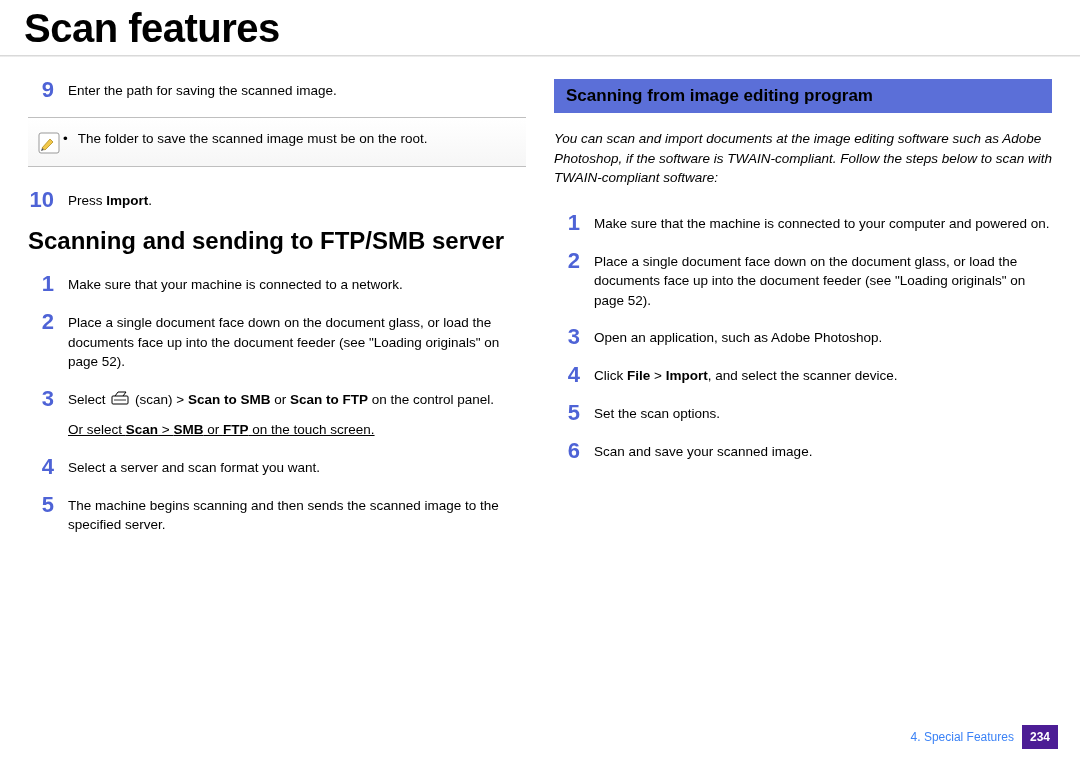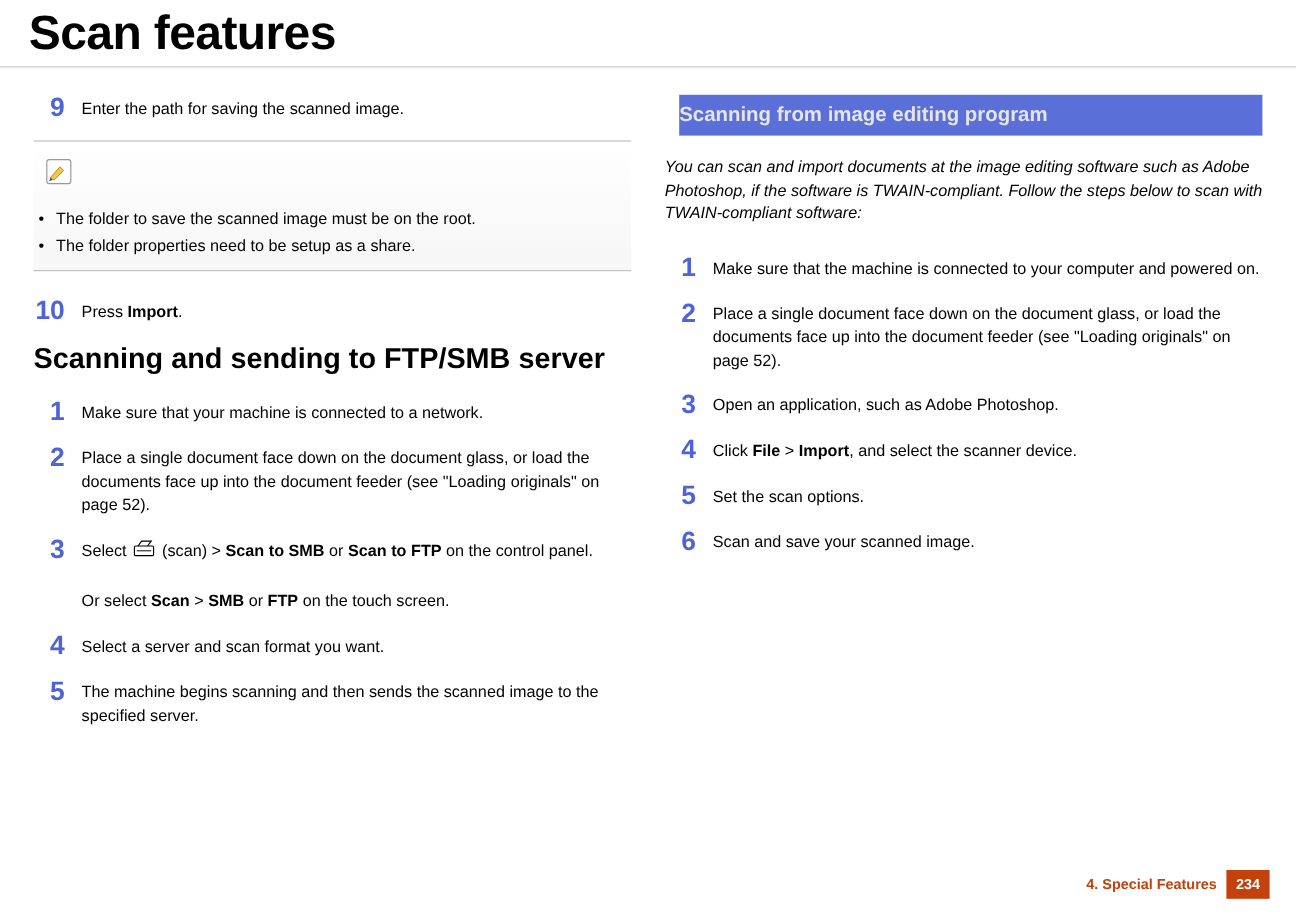--- a/index.html
+++ b/index.html
@@ -82,11 +82,11 @@
   }
   .section-heading {
     background: #5b6fd8;
-    color: #e5e5e5;
+    color: #000000;
     font-weight: 700;
     font-size: 17px;
-    padding: 7px 0;
-    margin: 0 0 16px 12px;
+    padding: 7px 12px;
+    margin: 0 0 16px 0;
   }
   .section-heading.plain {
     background: none;

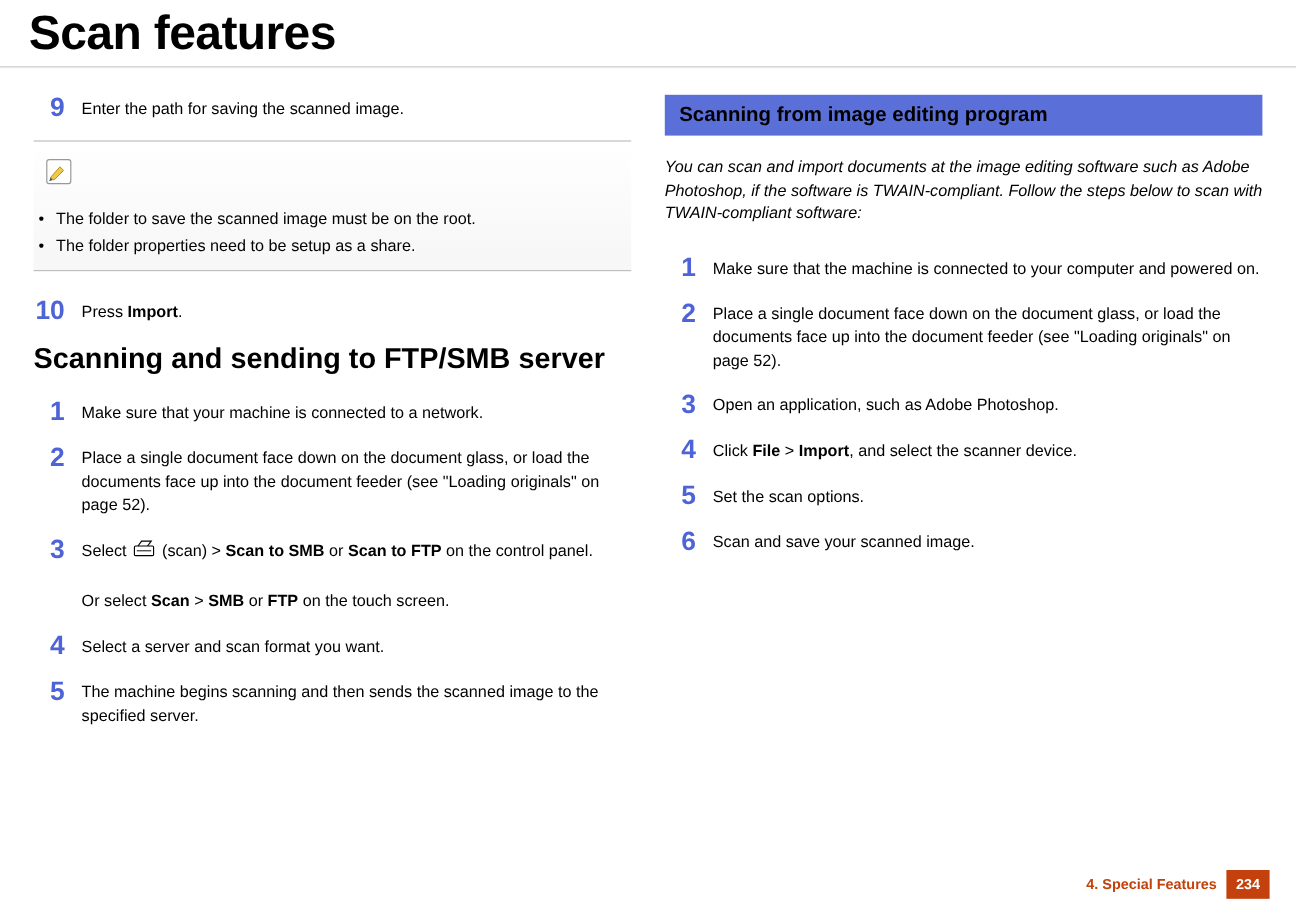--- a/index.html
+++ b/index.html
@@ -60,9 +60,8 @@
     padding: 10px 6px 10px 4px;
     margin: 12px 0 22px 0;
     display: flex;
-    gap: 16px;
+    gap: 1px;
     background: linear-gradient(to bottom, #ffffff, #f7f7f7 90%);
-    flex-direction: column;
   }
   .note-icon {
     width: 26px;

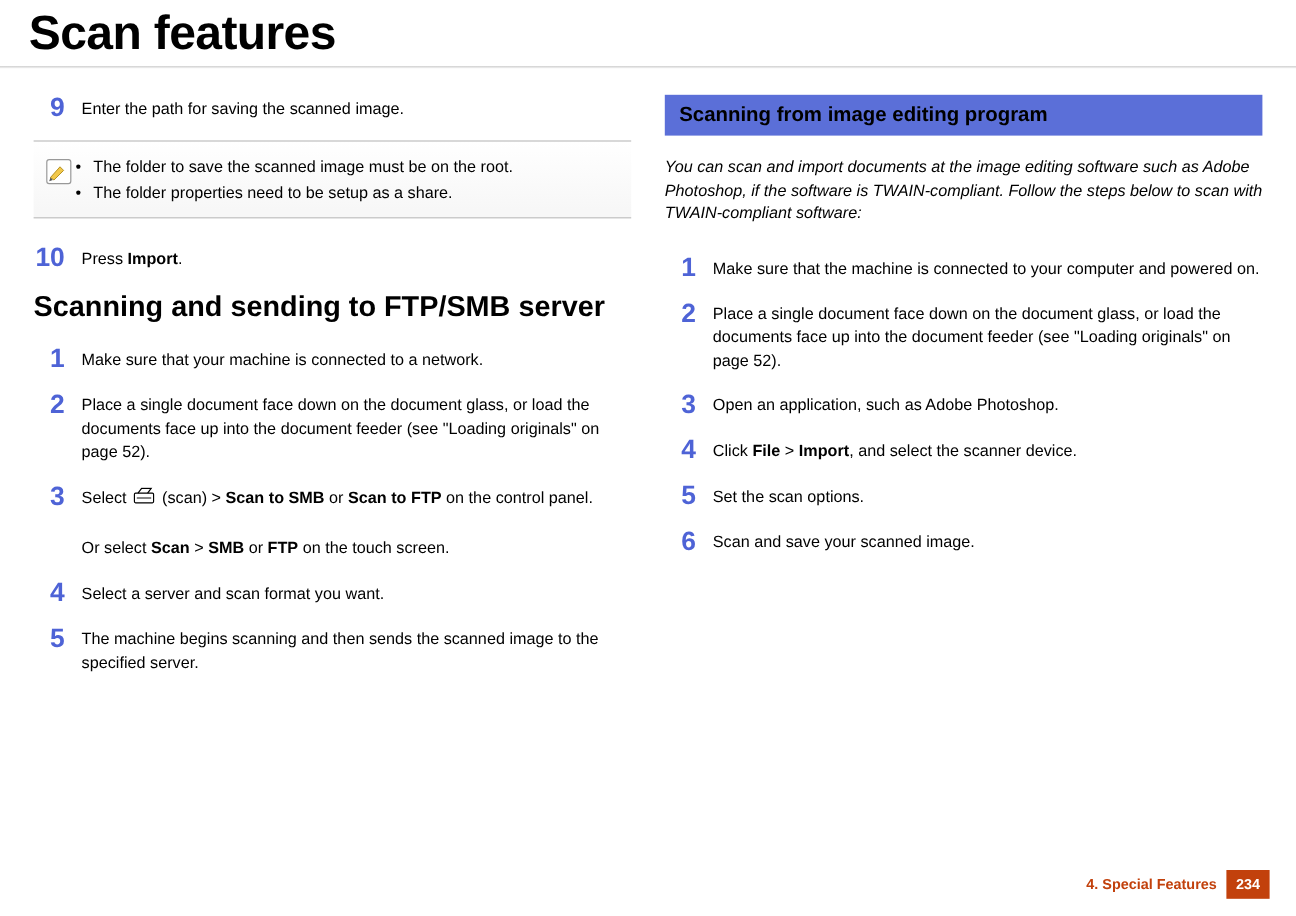--- a/index.html
+++ b/index.html
@@ -153,7 +153,6 @@
       </span>
       <ul class="note-list">
         <li>The folder to save the scanned image must be on the root.</li>
-        <li>The folder properties need to be setup as a share.</li>
       </ul>
     </div>
 

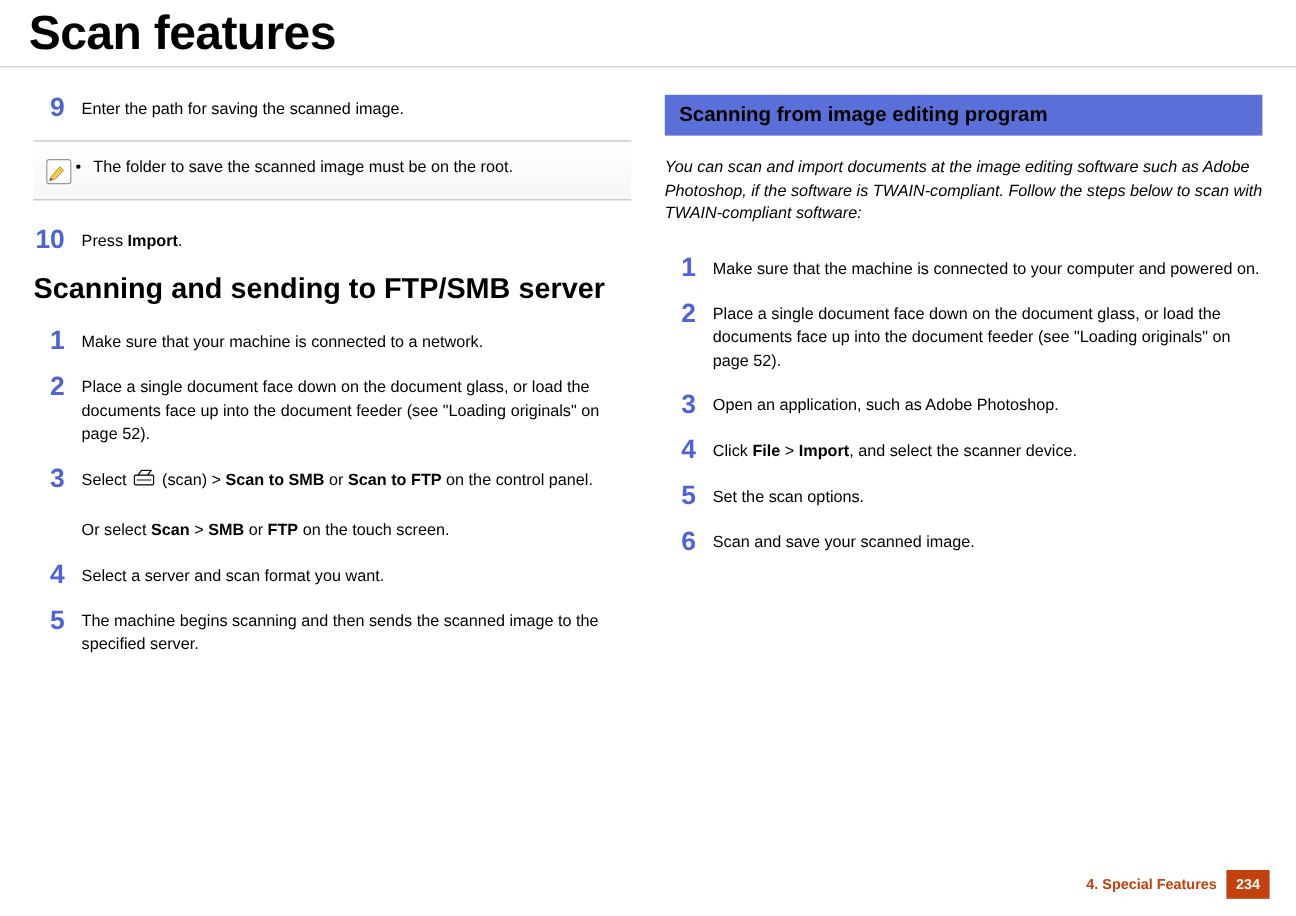--- a/index.html
+++ b/index.html
@@ -53,7 +53,7 @@
     flex: 1;
     padding-top: 2px;
   }
-  .step-body .sub { margin-top: 20px; }
+  .step-body .sub { margin-top: 8px; text-decoration: underline; }
   .note-box {
     border-top: 1px solid #bfbfbf;
     border-bottom: 1px solid #bfbfbf;

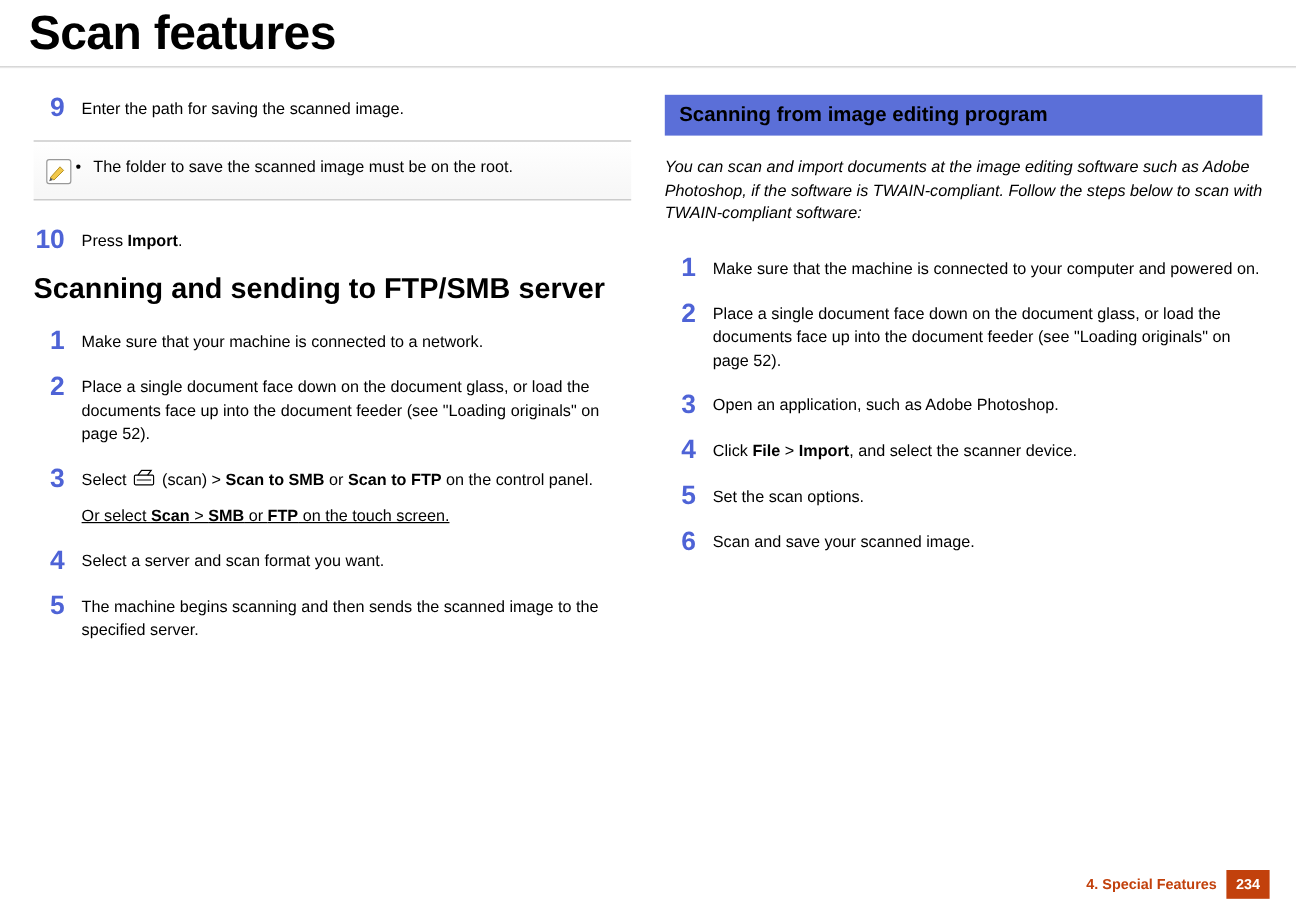--- a/index.html
+++ b/index.html
@@ -111,8 +111,8 @@
     font-size: 12px;
   }
   .footer-text {
-    color: #c2410c;
-    font-weight: 700;
+    color: #3b82f6;
+    font-weight: 400;
   }
   .footer-page {
     background: #c2410c;

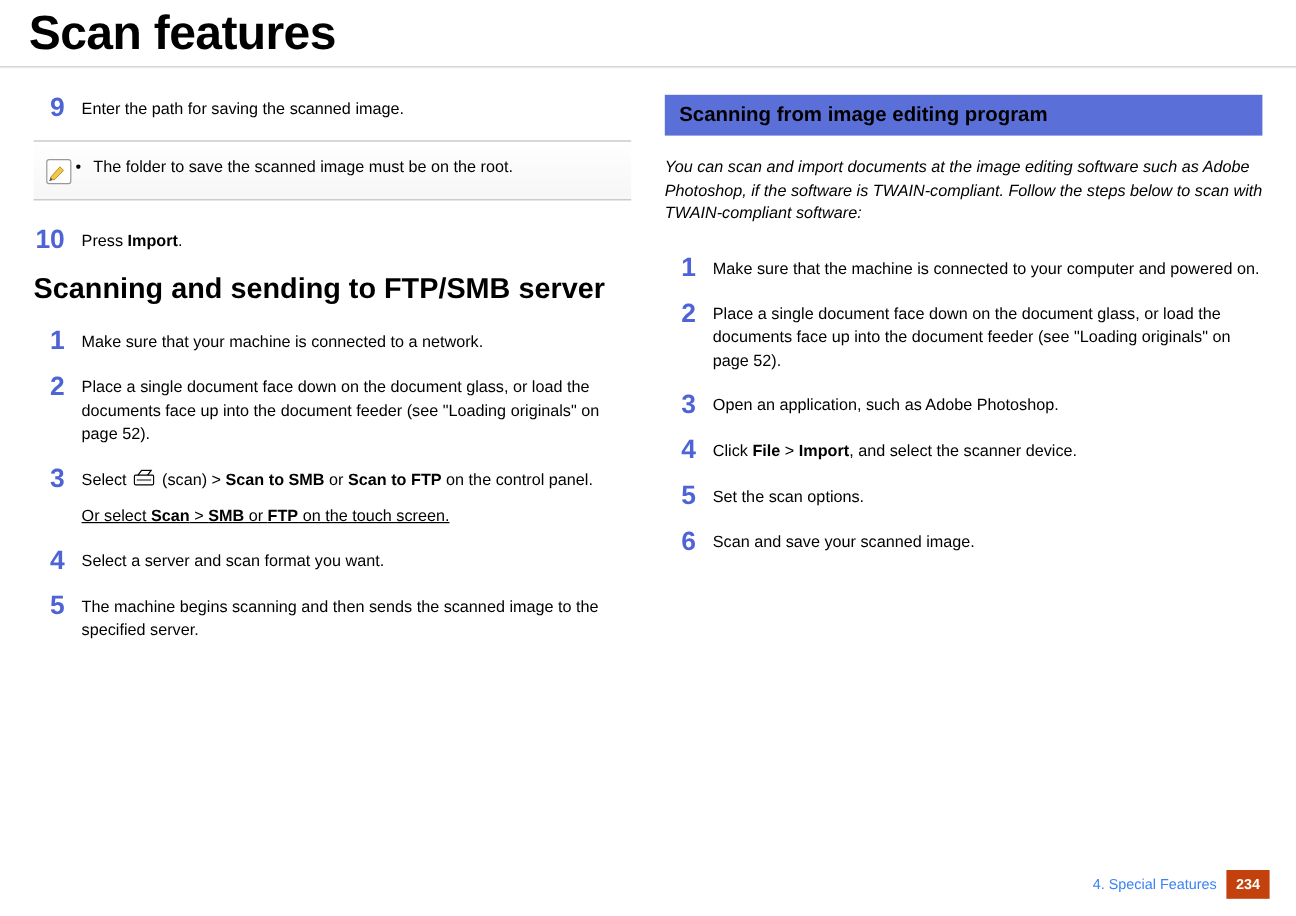--- a/index.html
+++ b/index.html
@@ -115,7 +115,7 @@
     font-weight: 400;
   }
   .footer-page {
-    background: #c2410c;
+    background: #4c1d95;
     color: #fff;
     padding: 5px 8px;
     font-weight: 700;

